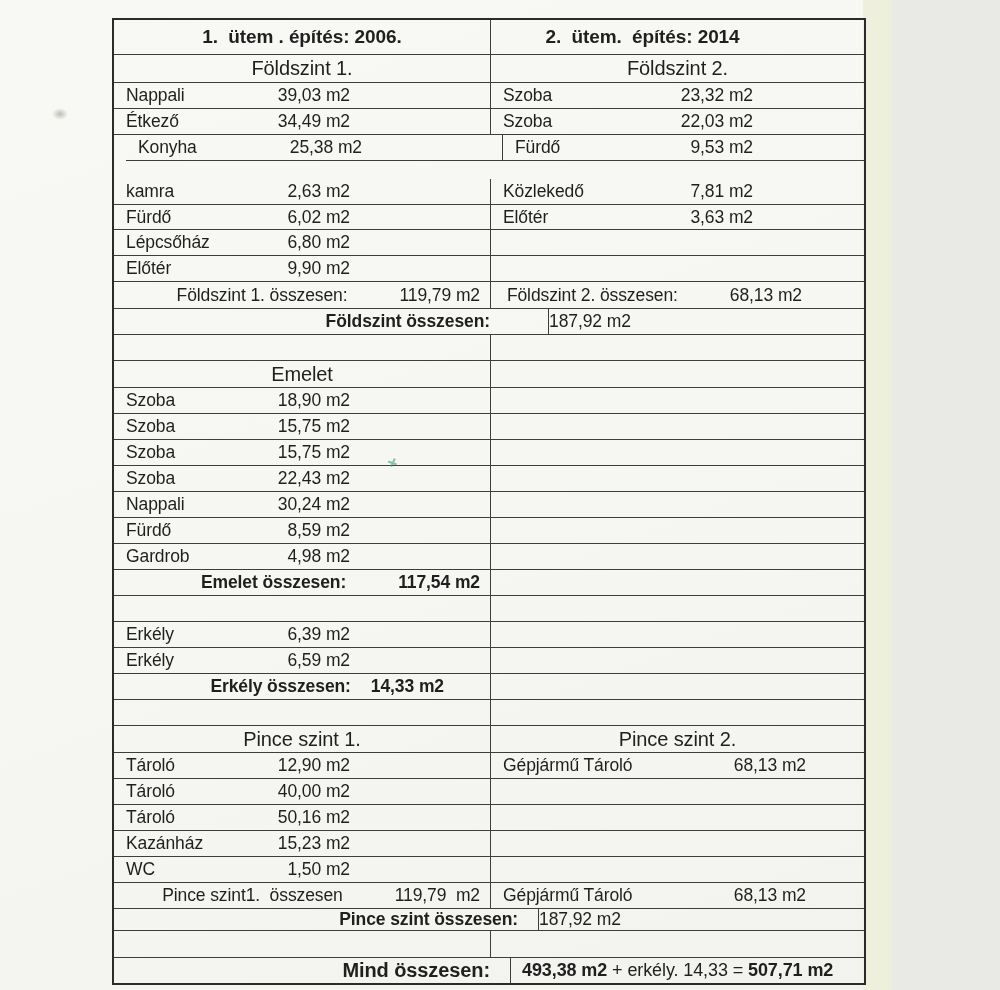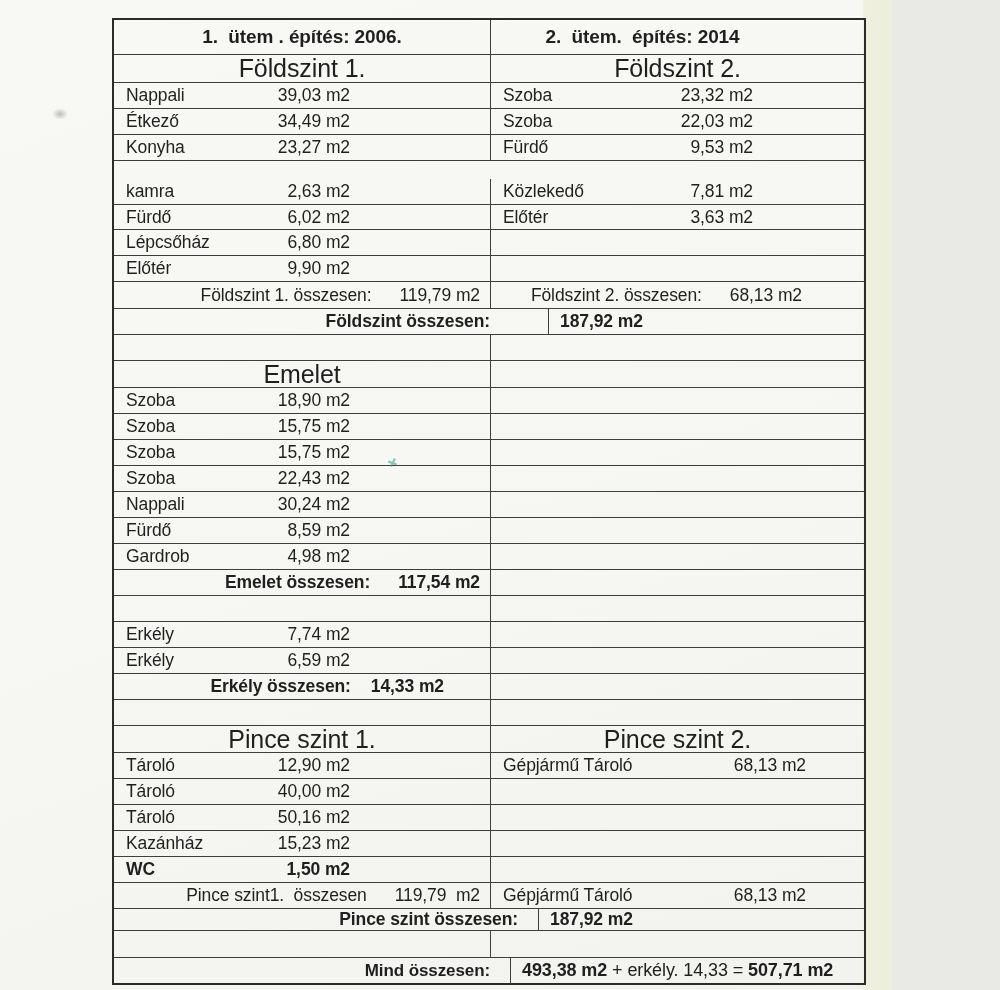--- a/index.html
+++ b/index.html
@@ -32,7 +32,7 @@
   .cl{width:376px;flex:none;}
   .cr{flex:1;border-left:1.6px solid #3d3d3d;}
   .k-header{justify-content:center;font-weight:bold;font-size:19px;}
-  .k-section{justify-content:center;font-size:25px;}
+  .k-section{justify-content:center;font-size:20px;}
   .k-data .lbl{padding-left:12px;}
   .k-data .val{margin-left:auto;}
   .cl.k-data .val{padding-right:140px;}

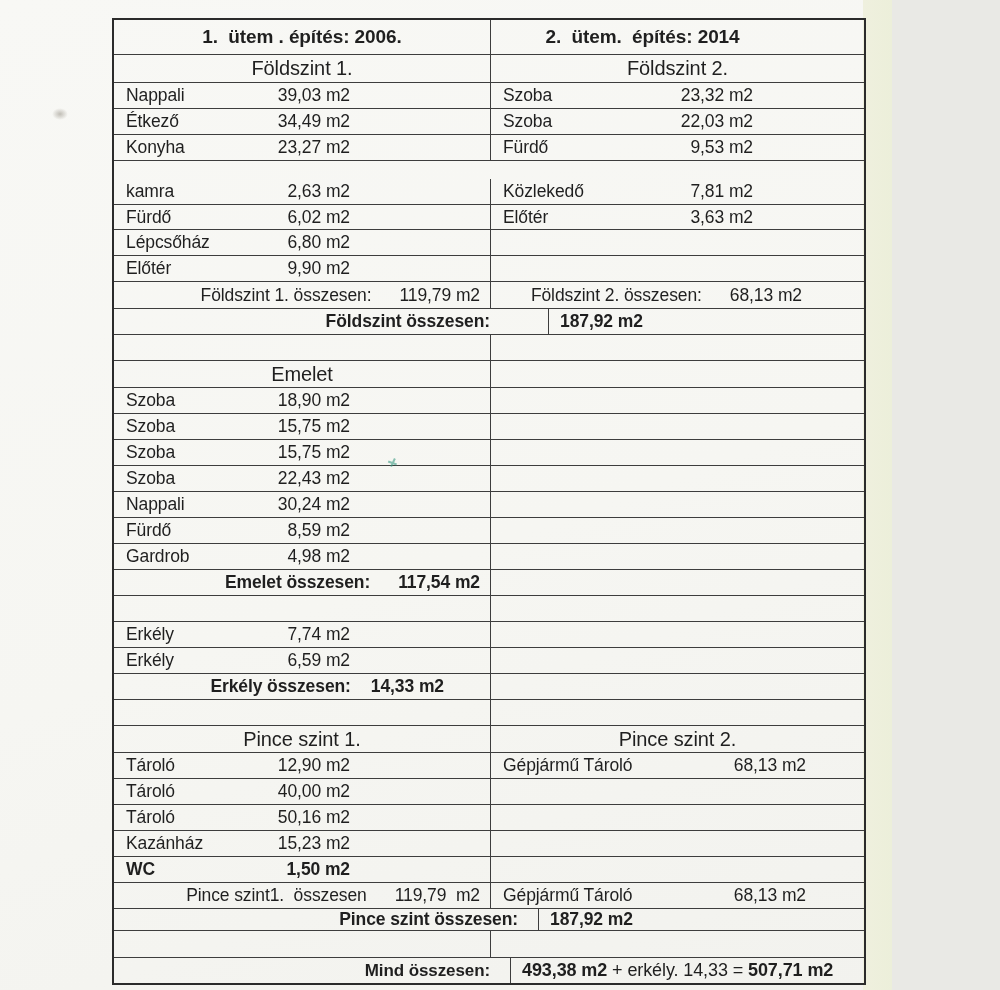--- a/index.html
+++ b/index.html
@@ -93,7 +93,7 @@
         <div class="cell cl k-data"><span class="lbl">Étkező</span><span class="val">34,49 m2</span></div>
         <div class="cell cr k-data"><span class="lbl">Szoba</span><span class="val">22,03 m2</span></div>
       </div>
-      <div class="row" style="height: 25px;">
+      <div class="row" style="height: 25px; margin-left: 12px;">
         <div class="cell cl k-data"><span class="lbl">Konyha</span><span class="val">23,27 m2</span></div>
         <div class="cell cr k-data"><span class="lbl">Fürdő</span><span class="val">9,53 m2</span></div>
       </div>

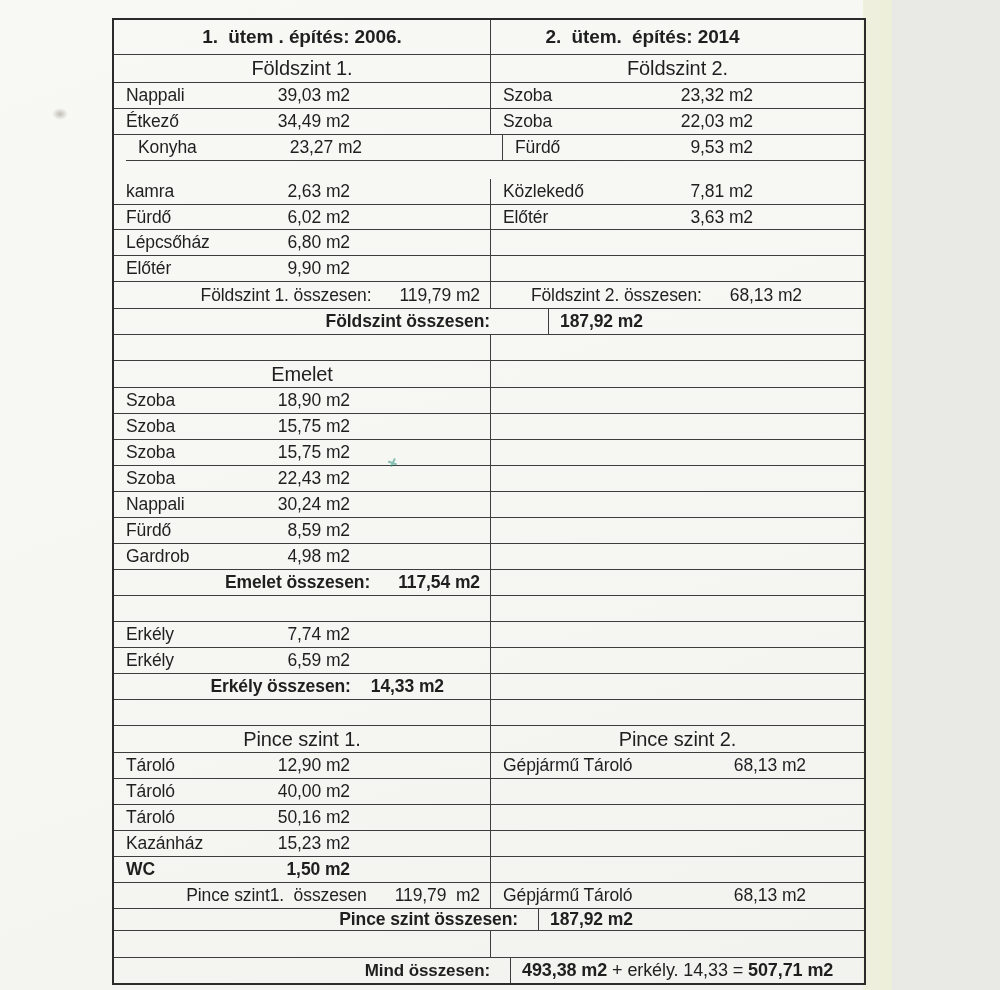--- a/index.html
+++ b/index.html
@@ -94,7 +94,7 @@
         <div class="cell cr k-data"><span class="lbl">Szoba</span><span class="val">22,03 m2</span></div>
       </div>
       <div class="row" style="height: 25px; margin-left: 12px;">
-        <div class="cell cl k-data"><span class="lbl">Konyha</span><span class="val">23,27 m2</span></div>
+        <div class="cell cl k-data"><span class="lbl">Konyha</span><span class="val">25,38 m2</span></div>
         <div class="cell cr k-data"><span class="lbl">Fürdő</span><span class="val">9,53 m2</span></div>
       </div>
       <div class="row" style="height: 25px; margin-top: 18px;">

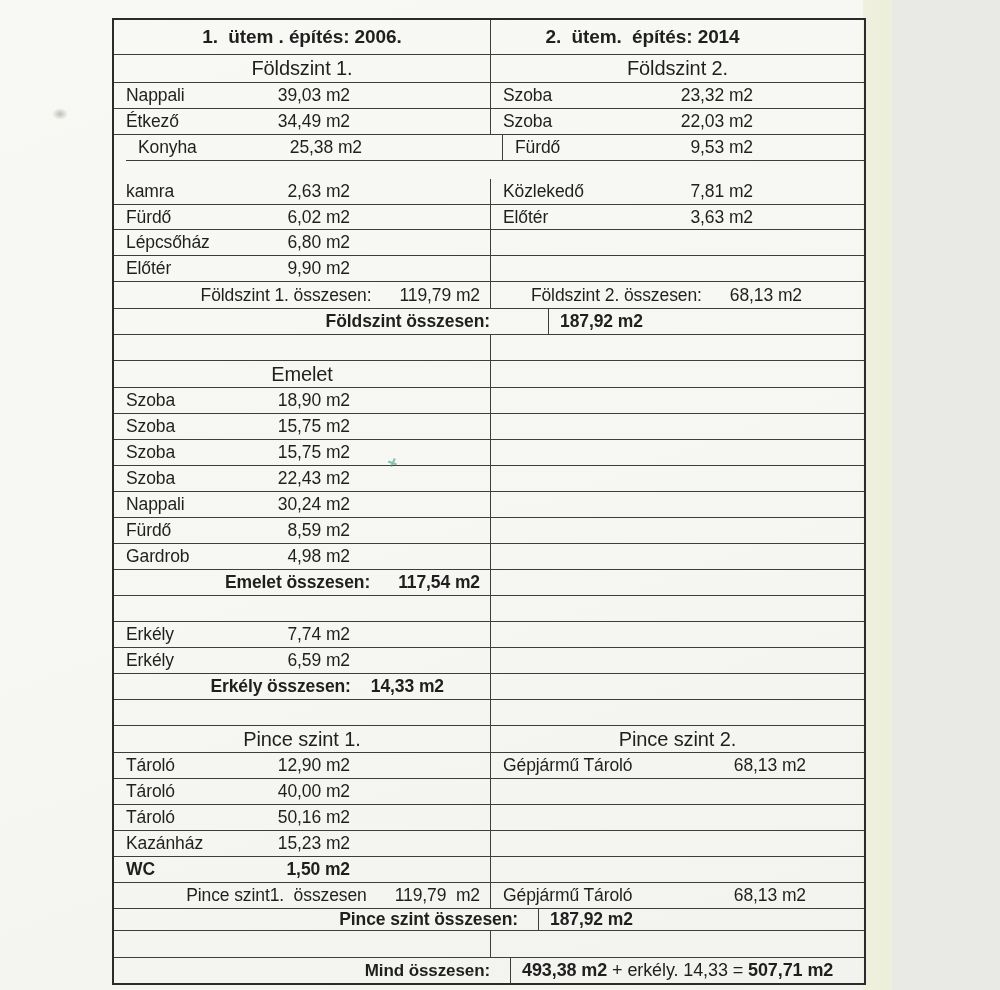--- a/index.html
+++ b/index.html
@@ -37,7 +37,7 @@
   .k-data .val{margin-left:auto;}
   .cl.k-data .val{padding-right:140px;}
   .cr.k-data .val{padding-right:111px;}
-  .k-sum,.k-sumbold{justify-content:flex-end;gap:28px;}
+  .k-sum,.k-sumbold{justify-content:flex-end;gap:52px;}
   .k-sumbold{font-weight:bold;}
   .cl.k-sum .val,.cl.k-sumbold .val{padding-right:10px;}
   .cr.k-sum .val{padding-right:62px;}

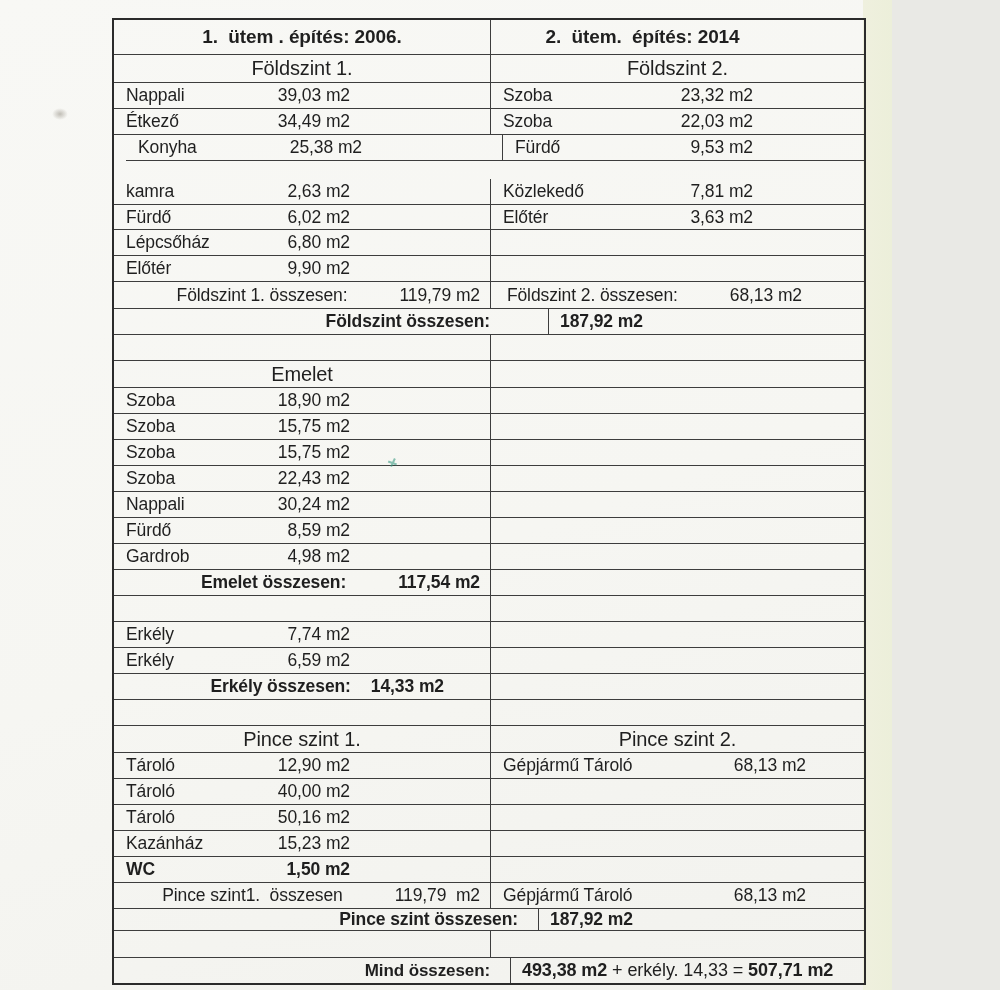--- a/index.html
+++ b/index.html
@@ -42,7 +42,7 @@
   .cl.k-sum .val,.cl.k-sumbold .val{padding-right:10px;}
   .cr.k-sum .val{padding-right:62px;}
   .k-boldlabel{justify-content:flex-end;font-weight:bold;padding-right:58px;}
-  .k-boldvalue{font-weight:bold;padding-left:11px;}
+  .k-boldvalue{font-weight:normal;}
   .k-final{padding-left:11px;font-size:18px;}
   .k-final .b{font-weight:bold;}
   .big{font-size:17px;text-align:right;}

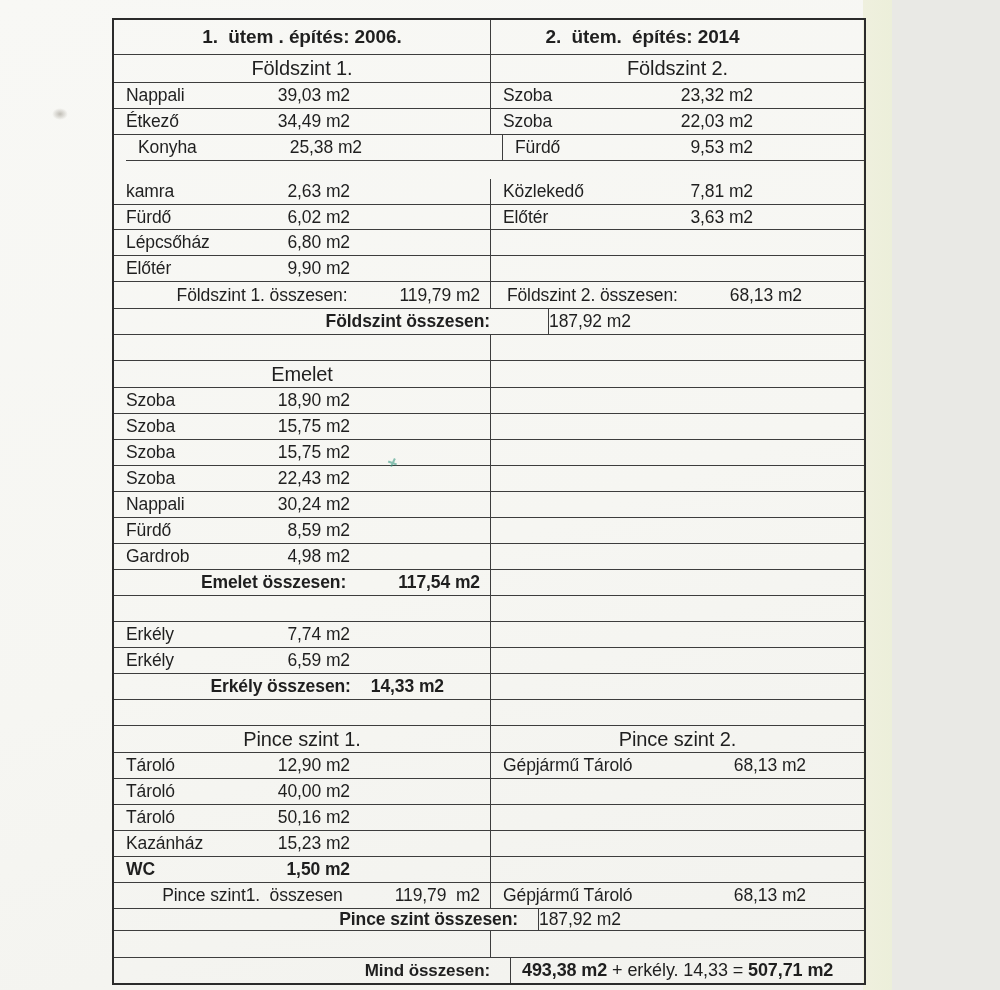--- a/index.html
+++ b/index.html
@@ -166,7 +166,7 @@
         <div class="cell cr k-empty"></div>
       </div>
       <div class="row" style="height: 25px;">
-        <div class="cell cl k-data"><span class="lbl">Erkély</span><span class="val">7,74 m2</span></div>
+        <div class="cell cl k-data"><span class="lbl">Erkély</span><span class="val">6,39 m2</span></div>
         <div class="cell cr k-empty"></div>
       </div>
       <div class="row" style="height: 25px;">

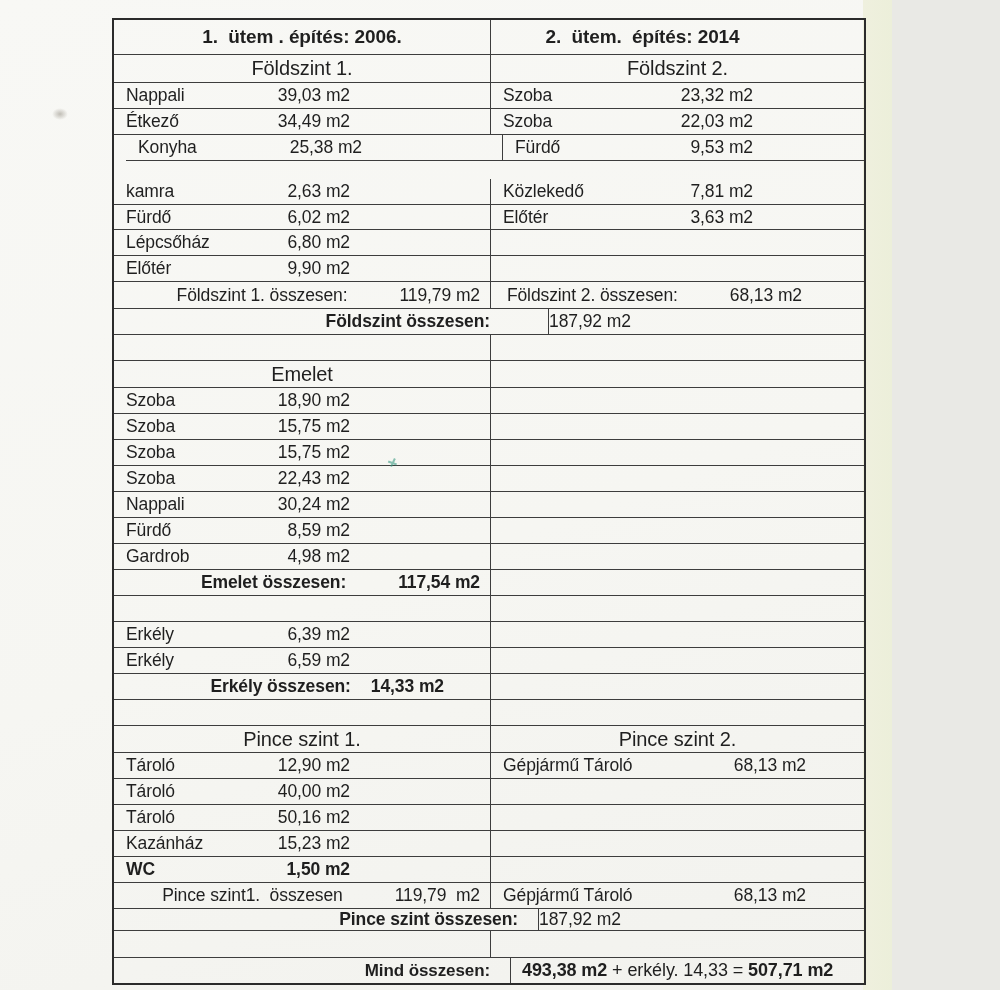--- a/index.html
+++ b/index.html
@@ -201,7 +201,7 @@
         <div class="cell cl k-data"><span class="lbl">Kazánház</span><span class="val">15,23 m2</span></div>
         <div class="cell cr k-empty"></div>
       </div>
-      <div class="row" style="height: 25px; font-weight: bold;">
+      <div class="row" style="height: 25px;">
         <div class="cell cl k-data"><span class="lbl">WC</span><span class="val">1,50 m2</span></div>
         <div class="cell cr k-empty"></div>
       </div>

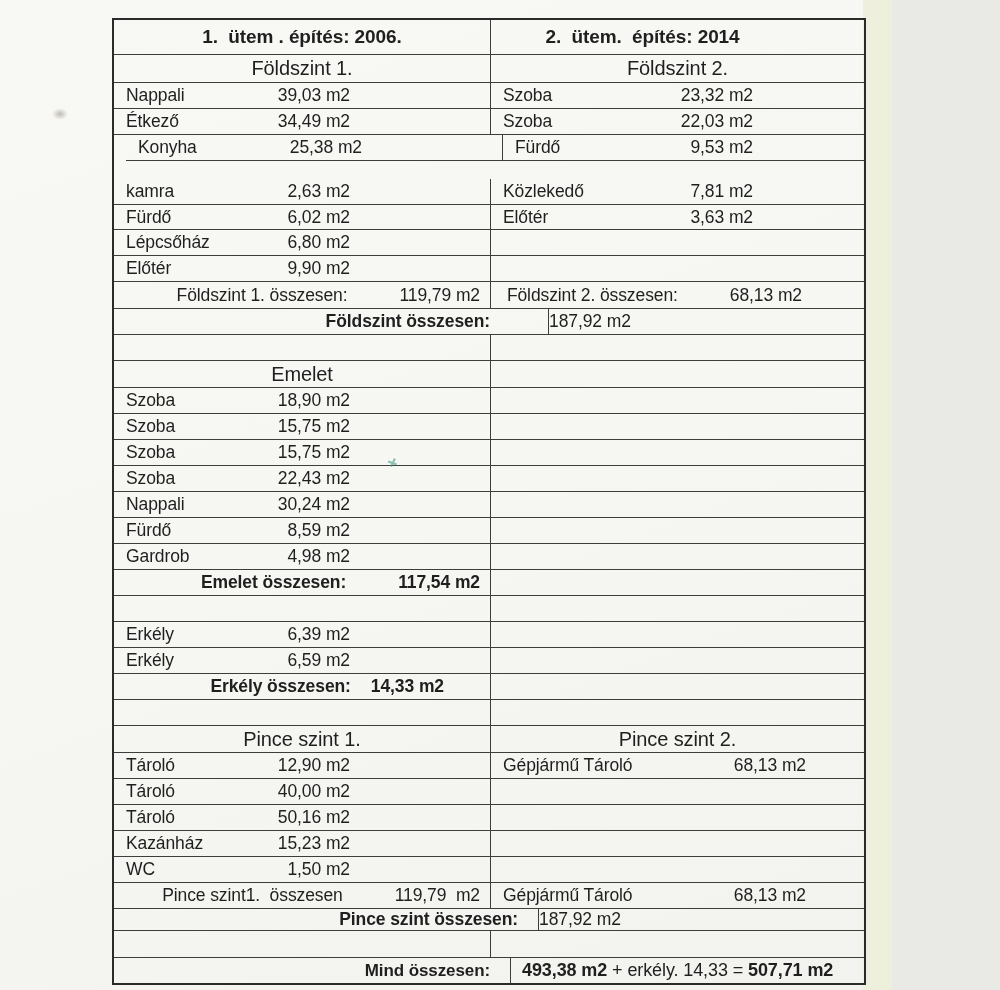--- a/index.html
+++ b/index.html
@@ -45,7 +45,7 @@
   .k-boldvalue{font-weight:normal;}
   .k-final{padding-left:11px;font-size:18px;}
   .k-final .b{font-weight:bold;}
-  .big{font-size:17px;text-align:right;}
+  .big{font-size:20px;text-align:right;}
   
   .smudge{
     position:absolute;left:52px;top:108px;width:16px;height:12px;border-radius:50%;

